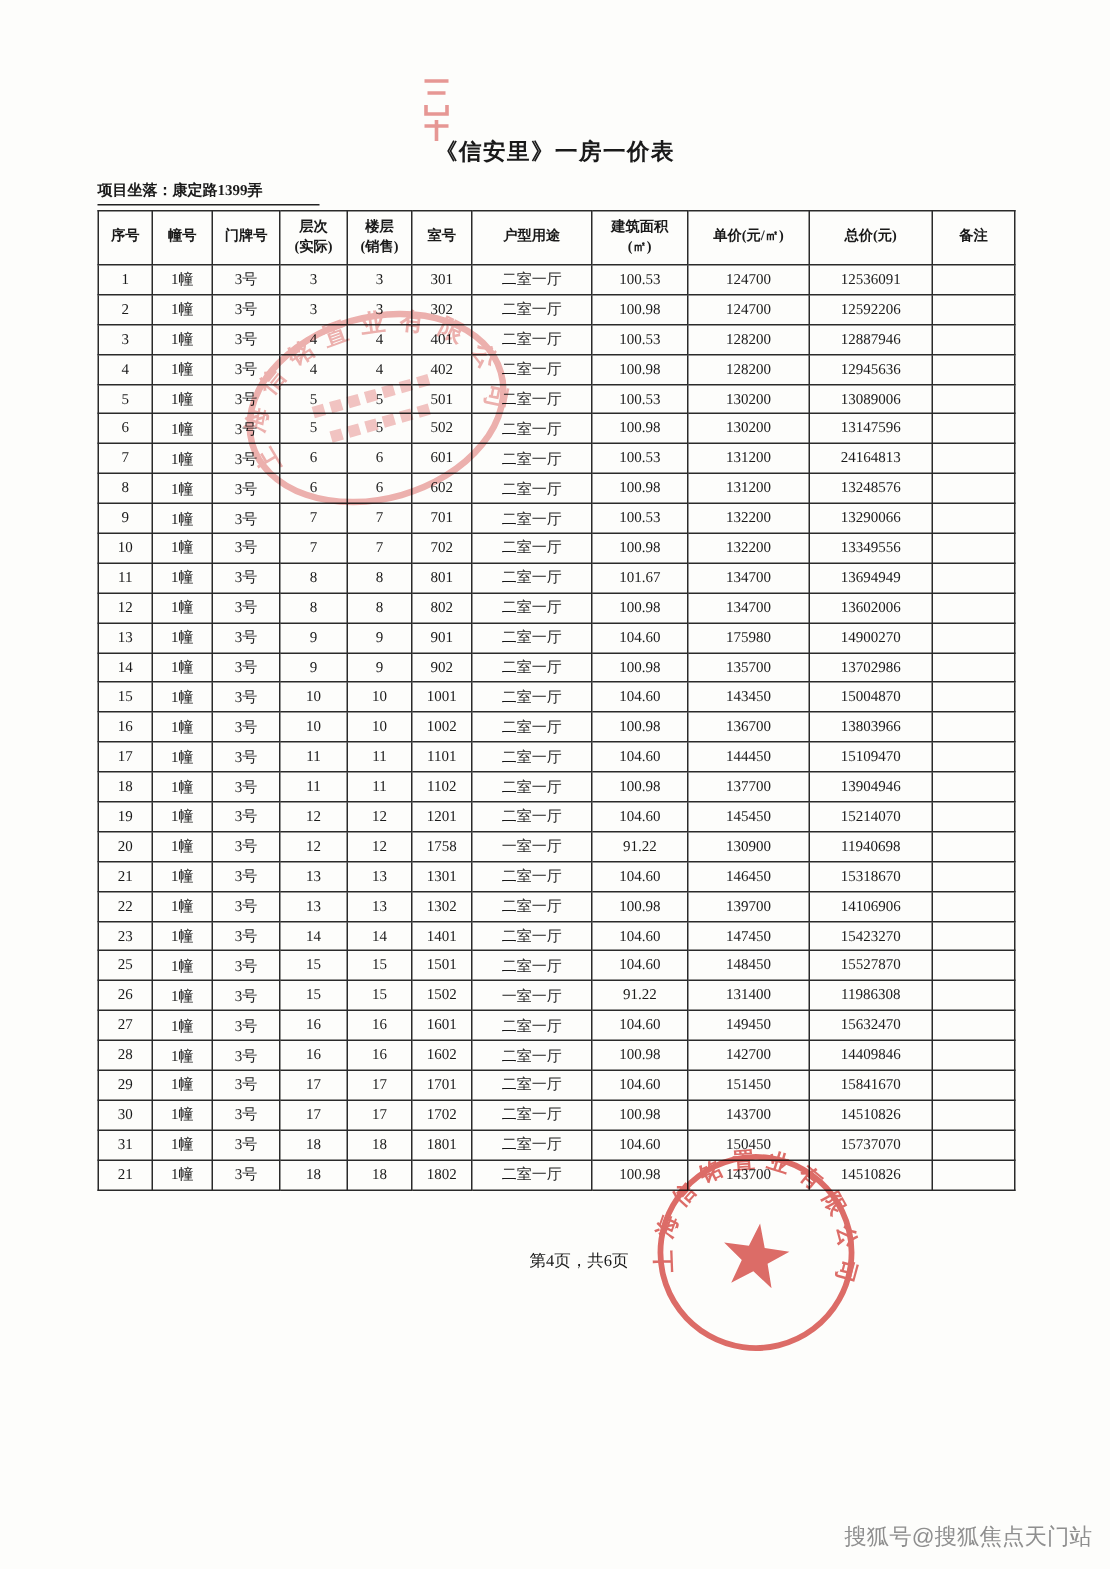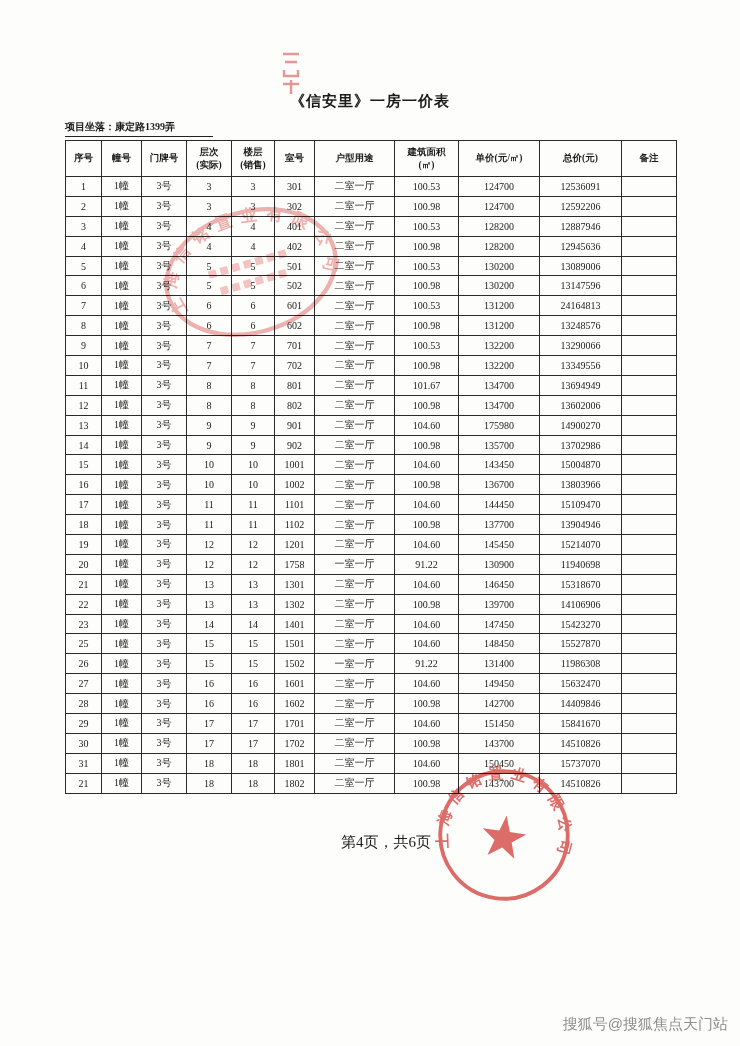--- a/index.html
+++ b/index.html
@@ -41,7 +41,7 @@
 
   .page-num {
     position:absolute; top:833px; left:0; right:0;
-    text-align:center; font-size:15px;padding-left:32px;
+    text-align:center; font-size:11px;padding-left:32px;
   }
 
   .watermark {

